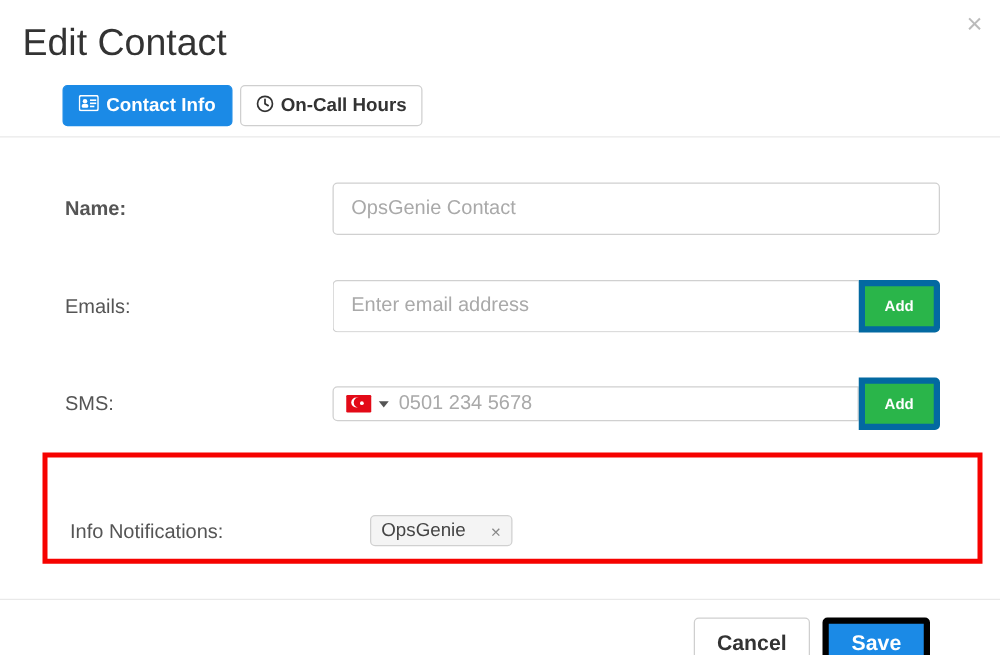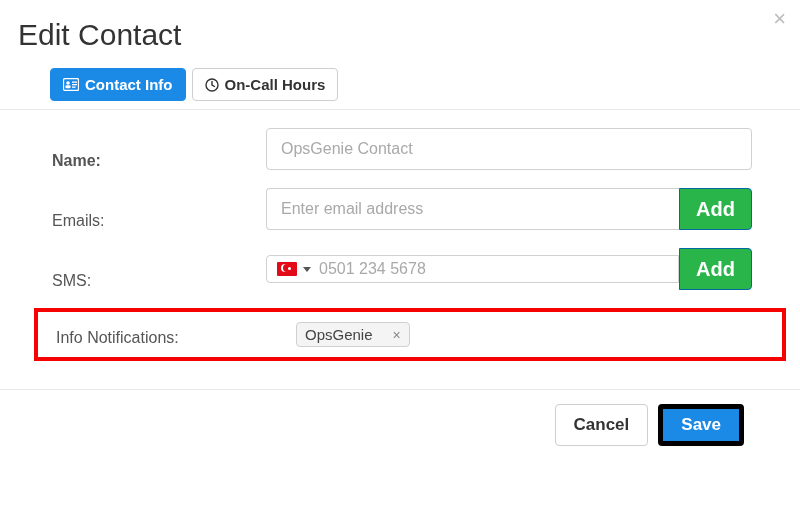--- a/index.html
+++ b/index.html
@@ -39,7 +39,6 @@
   }
   .tab {
     display: inline-flex;
-    align-items: center;
     gap: 6px;
     padding: 7px 12px;
     border: 1px solid #cfcfcf;

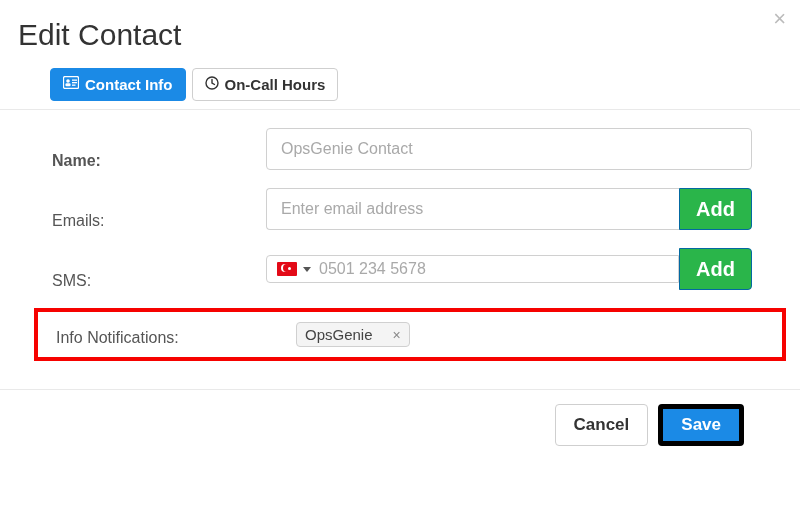--- a/index.html
+++ b/index.html
@@ -66,8 +66,9 @@
   }
   .row {
     display: flex;
-    align-items: flex-end;
+    align-items: center;
     margin-bottom: 18px;
+    margin-top: 36px;
   }
   .label {
     width: 214px;

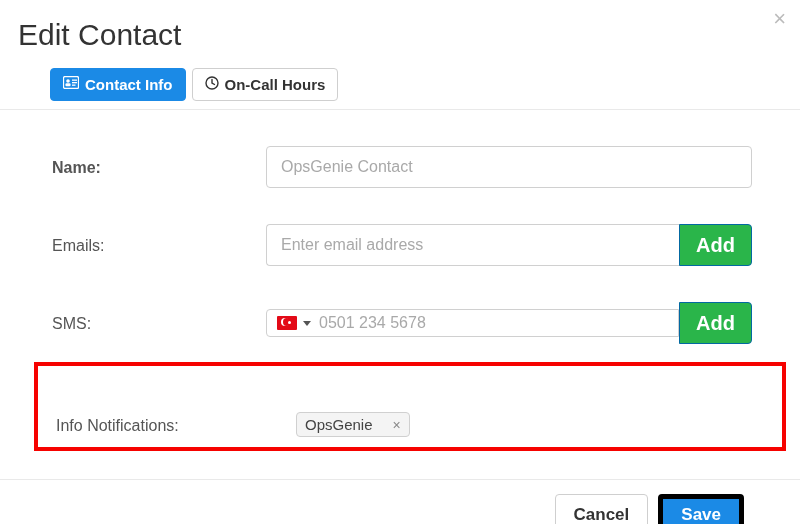--- a/index.html
+++ b/index.html
@@ -106,8 +106,8 @@
   .add-btn {
     background: #2ab54a;
     color: #fff;
-    border: 1px solid #0369a1;
-    font-size: 20px;
+    border: 5px solid #0369a1;
+    font-size: 12px;
     font-weight: 700;
     padding: 0 16px;
     height: 42px;

